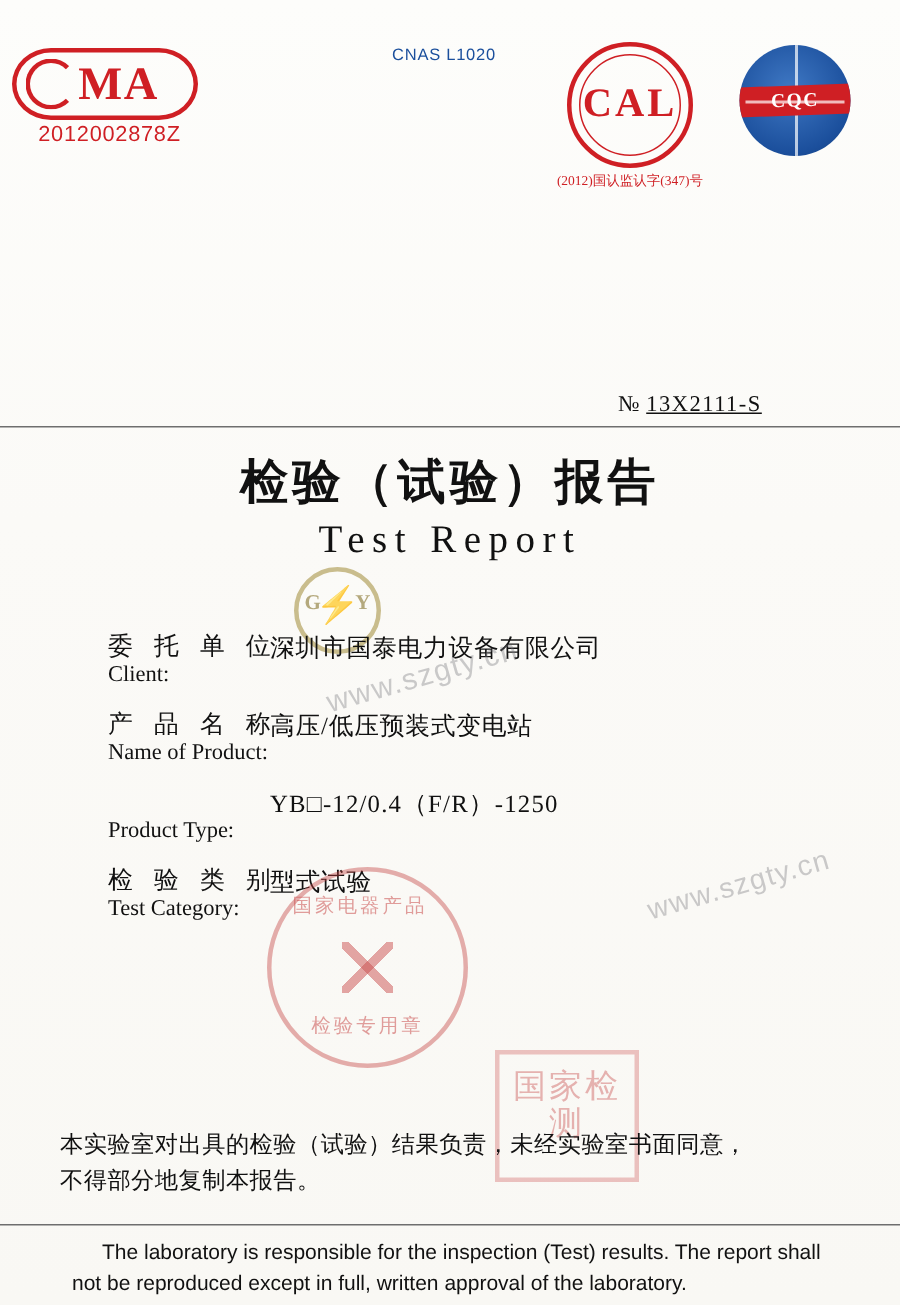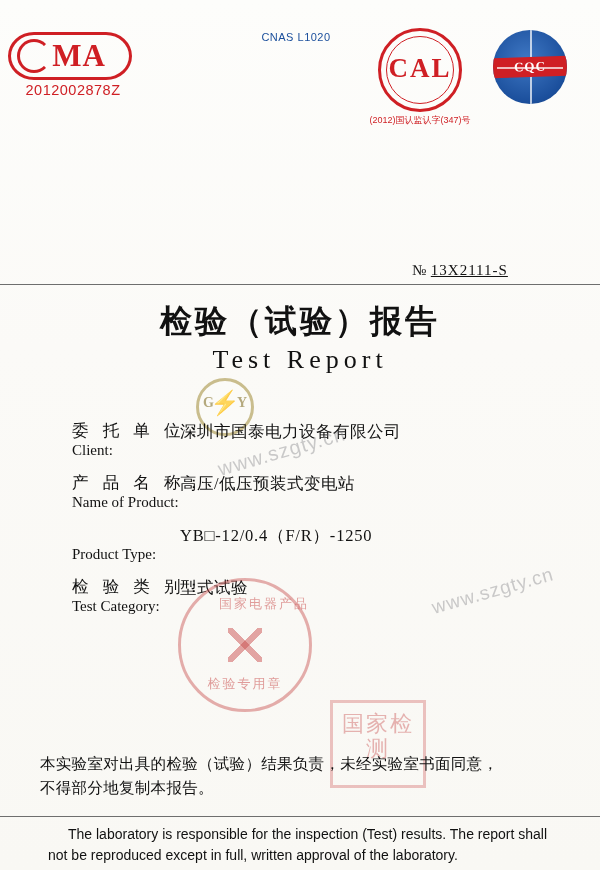--- a/index.html
+++ b/index.html
@@ -206,7 +206,7 @@
     color: #cf1f24;
     font-size: 9px;
     margin-top: 2px;
-    font-family: Liberation Sans, sans-serif;
+    font-family: Liberation Serif, serif;
   }
 
   

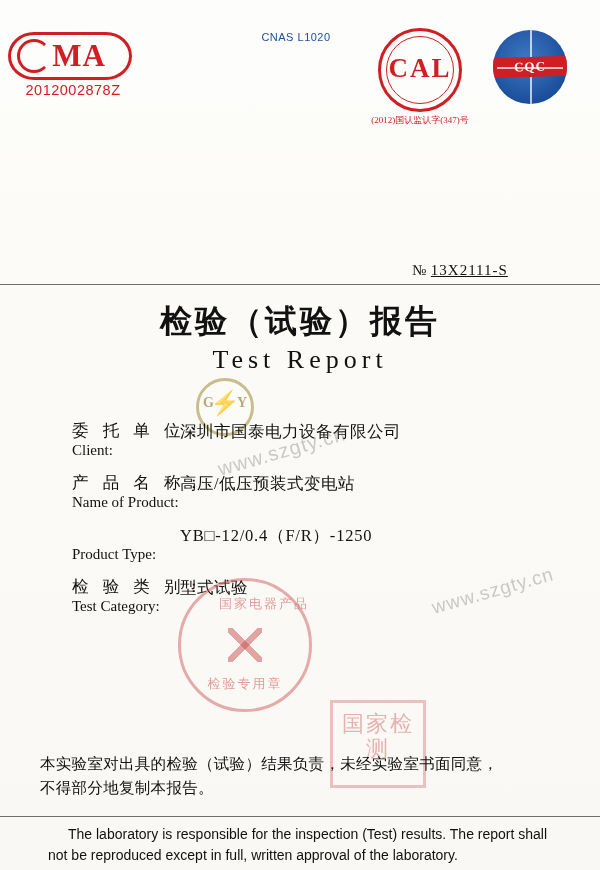--- a/index.html
+++ b/index.html
@@ -475,7 +475,7 @@
     position: absolute;
     left: 14px; right: 0;
     top: 14px;
-    text-align: right;
+    text-align: left;
     font-size: 13px;
     letter-spacing: 2px;
   }

